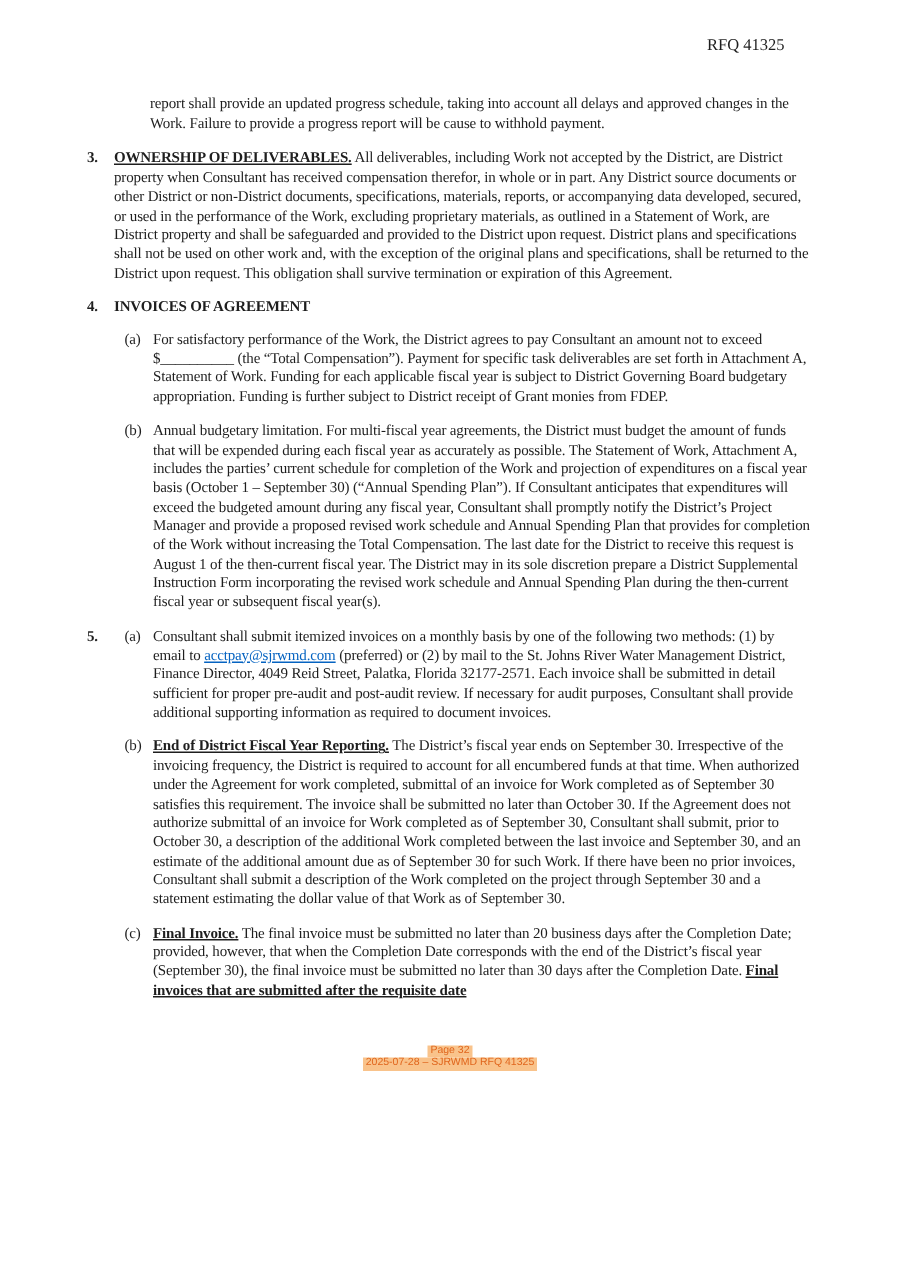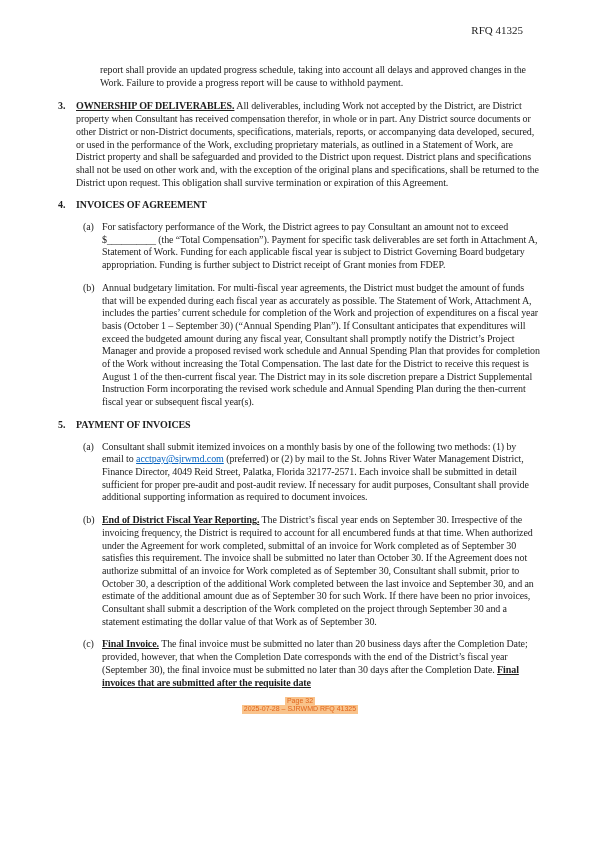--- a/index.html
+++ b/index.html
@@ -88,7 +88,6 @@
     <div class="sec">
       <div class="sec-num">5.</div>
       <div class="sec-body">
-        <p class="sec-heading">PAYMENT OF INVOICES</p>
         <div class="item">
           <div class="item-label">(a)</div>
           <p class="item-text"><span>Consultant shall submit itemized invoices on a monthly basis by one of the following two methods: (1) by email to </span><a class="doclink">acctpay@sjrwmd.com</a><span> (preferred) or (2) by mail to the St. Johns River Water Management District, Finance Director, 4049 Reid Street, Palatka, Florida 32177-2571. Each invoice shall be submitted in detail sufficient for proper pre-audit and post-audit review. If necessary for audit purposes, Consultant shall provide additional supporting information as required to document invoices.</span></p>

